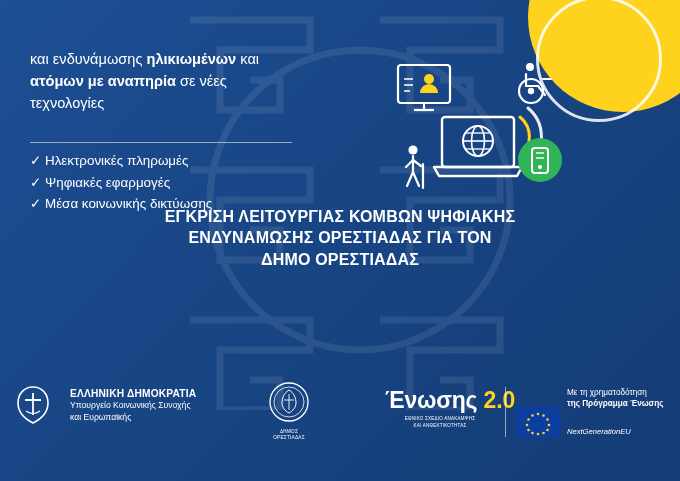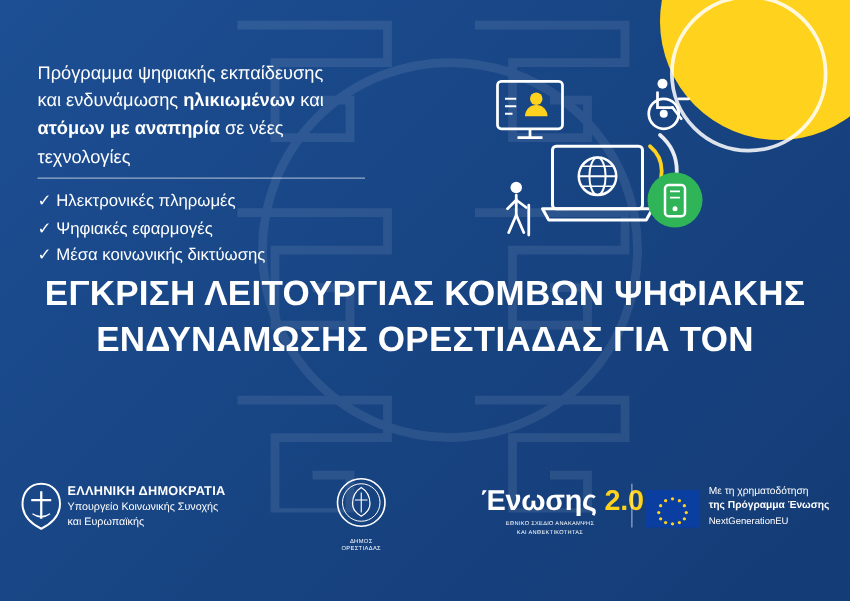--- a/index.html
+++ b/index.html
@@ -216,7 +216,6 @@
   <div class="circle-ring"></div>
 
   <div class="intro">
-    <div>Πρόγραμμα ψηφιακής εκπαίδευσης</div>
     <div><span>και ενδυνάμωσης </span><span class="b">ηλικιωμένων</span><span> και</span></div>
     <div><span class="b">ατόμων με αναπηρία</span><span> σε νέες</span></div>
     <div>τεχνολογίες</div>

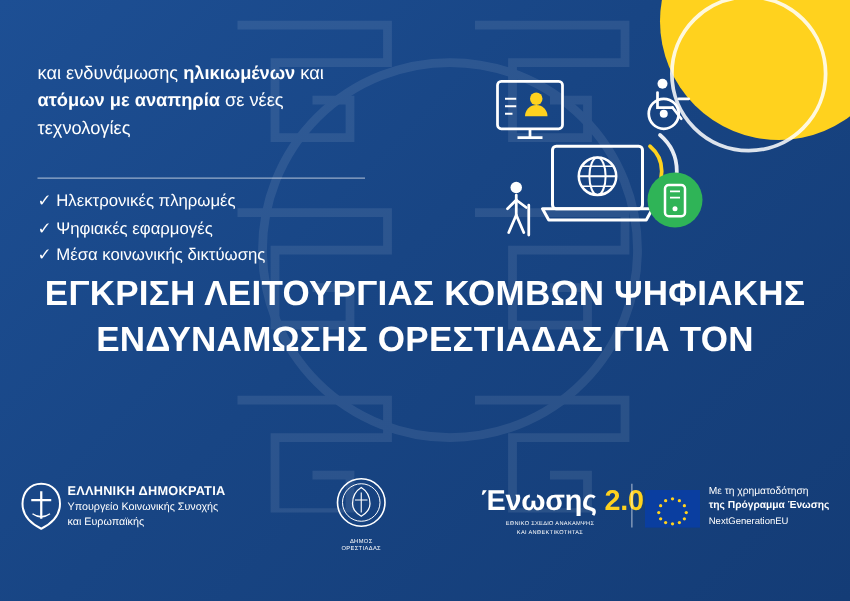--- a/index.html
+++ b/index.html
@@ -97,11 +97,11 @@
   .title {
     position: absolute;
     left: 0;
-    top: 216px;
+    top: 206px;
     width: 680px;
     text-align: center;
     color: #ffffff;
-    font-size: 28px;
+    font-size: 16px;
     font-weight: bold;
     line-height: 1.33;
     letter-spacing: 0.2px;

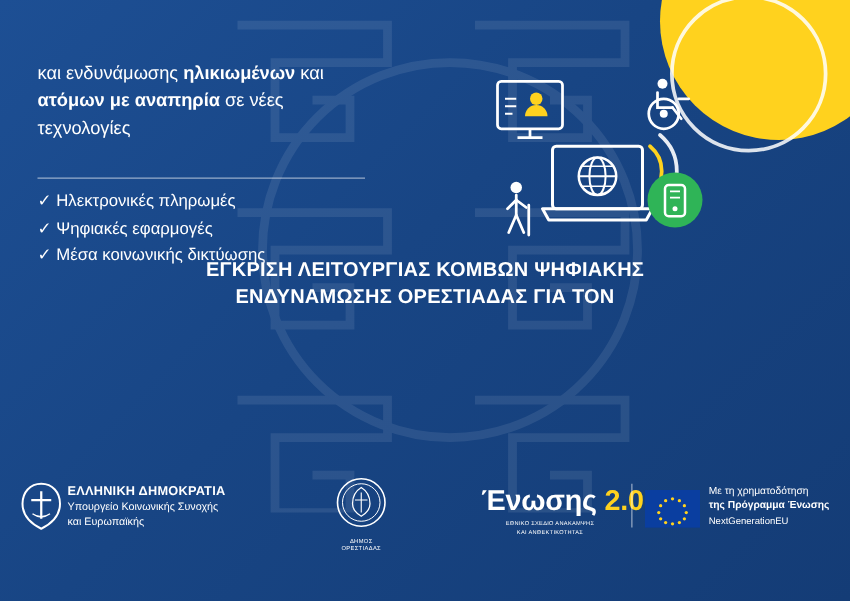--- a/index.html
+++ b/index.html
@@ -291,6 +291,7 @@
   <div class="title">
     <div>ΕΓΚΡΙΣΗ ΛΕΙΤΟΥΡΓΙΑΣ ΚΟΜΒΩΝ ΨΗΦΙΑΚΗΣ</div>
     <div>ΕΝΔΥΝΑΜΩΣΗΣ ΟΡΕΣΤΙΑΔΑΣ ΓΙΑ ΤΟΝ</div>
+    <div>ΔΗΜΟ ΟΡΕΣΤΙΑΔΑΣ</div>
   </div>
 
   <div class="footer">

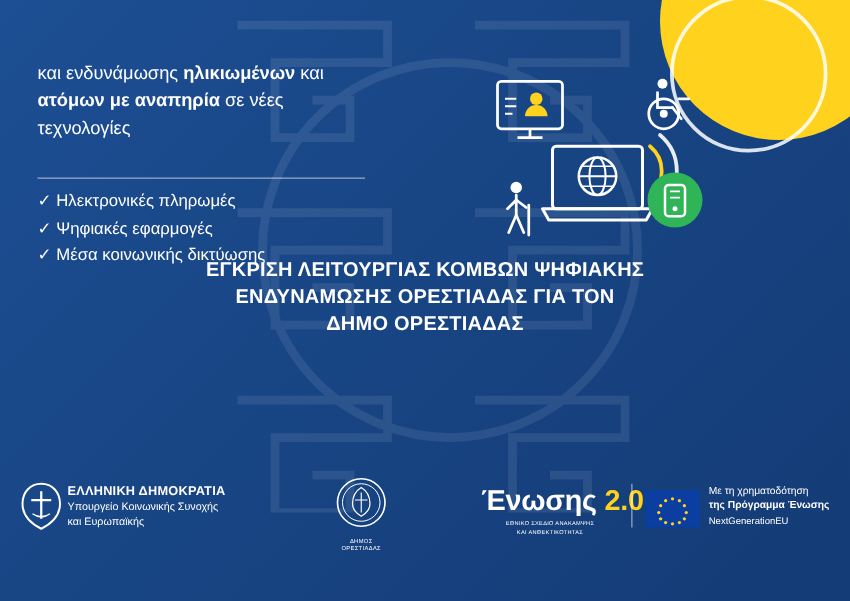--- a/index.html
+++ b/index.html
@@ -122,7 +122,7 @@
     top: 4px;
     display: flex;
     align-items: center;
-    gap: 4px;
+    gap: 20px;
   }
   .logo-gov .txt {
     color: #ffffff;

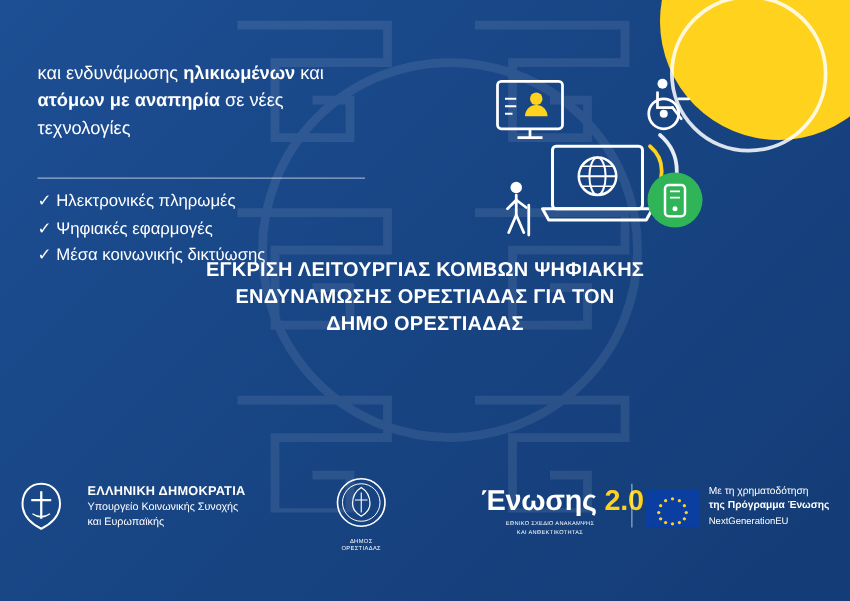--- a/index.html
+++ b/index.html
@@ -193,7 +193,7 @@
   }
   .eu-text .e1 { font-size: 8.2px; }
   .eu-text .e2 { font-size: 8.2px; font-weight: bold; }
-  .eu-text .e3 { font-size: 7.6px; margin-top: 2px; }
+  .eu-text .e3 { font-size: 7.6px; margin-top: 17px; font-style: italic; }
 </style>
 </head>
 <body>

